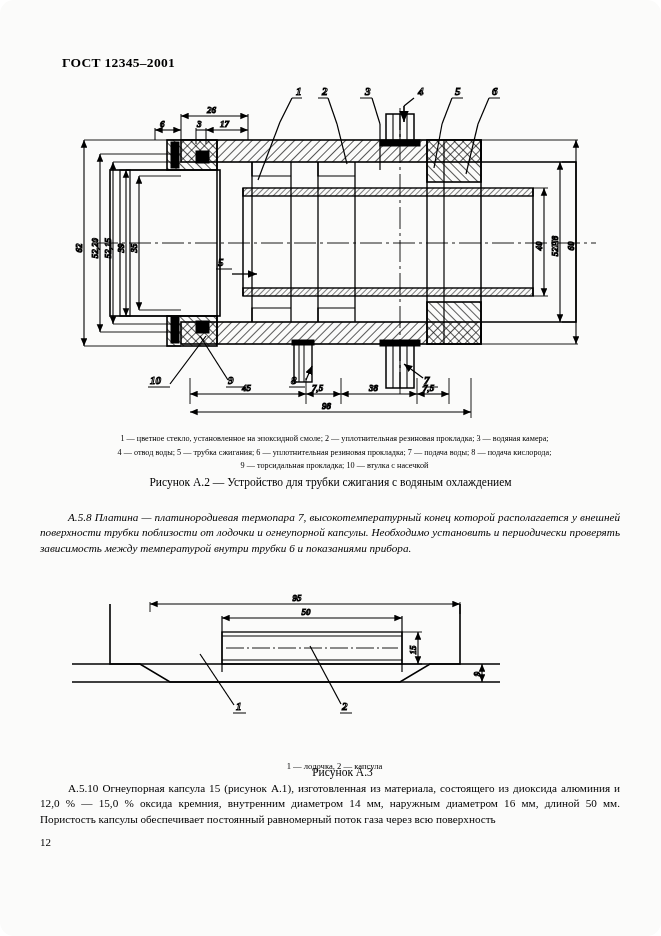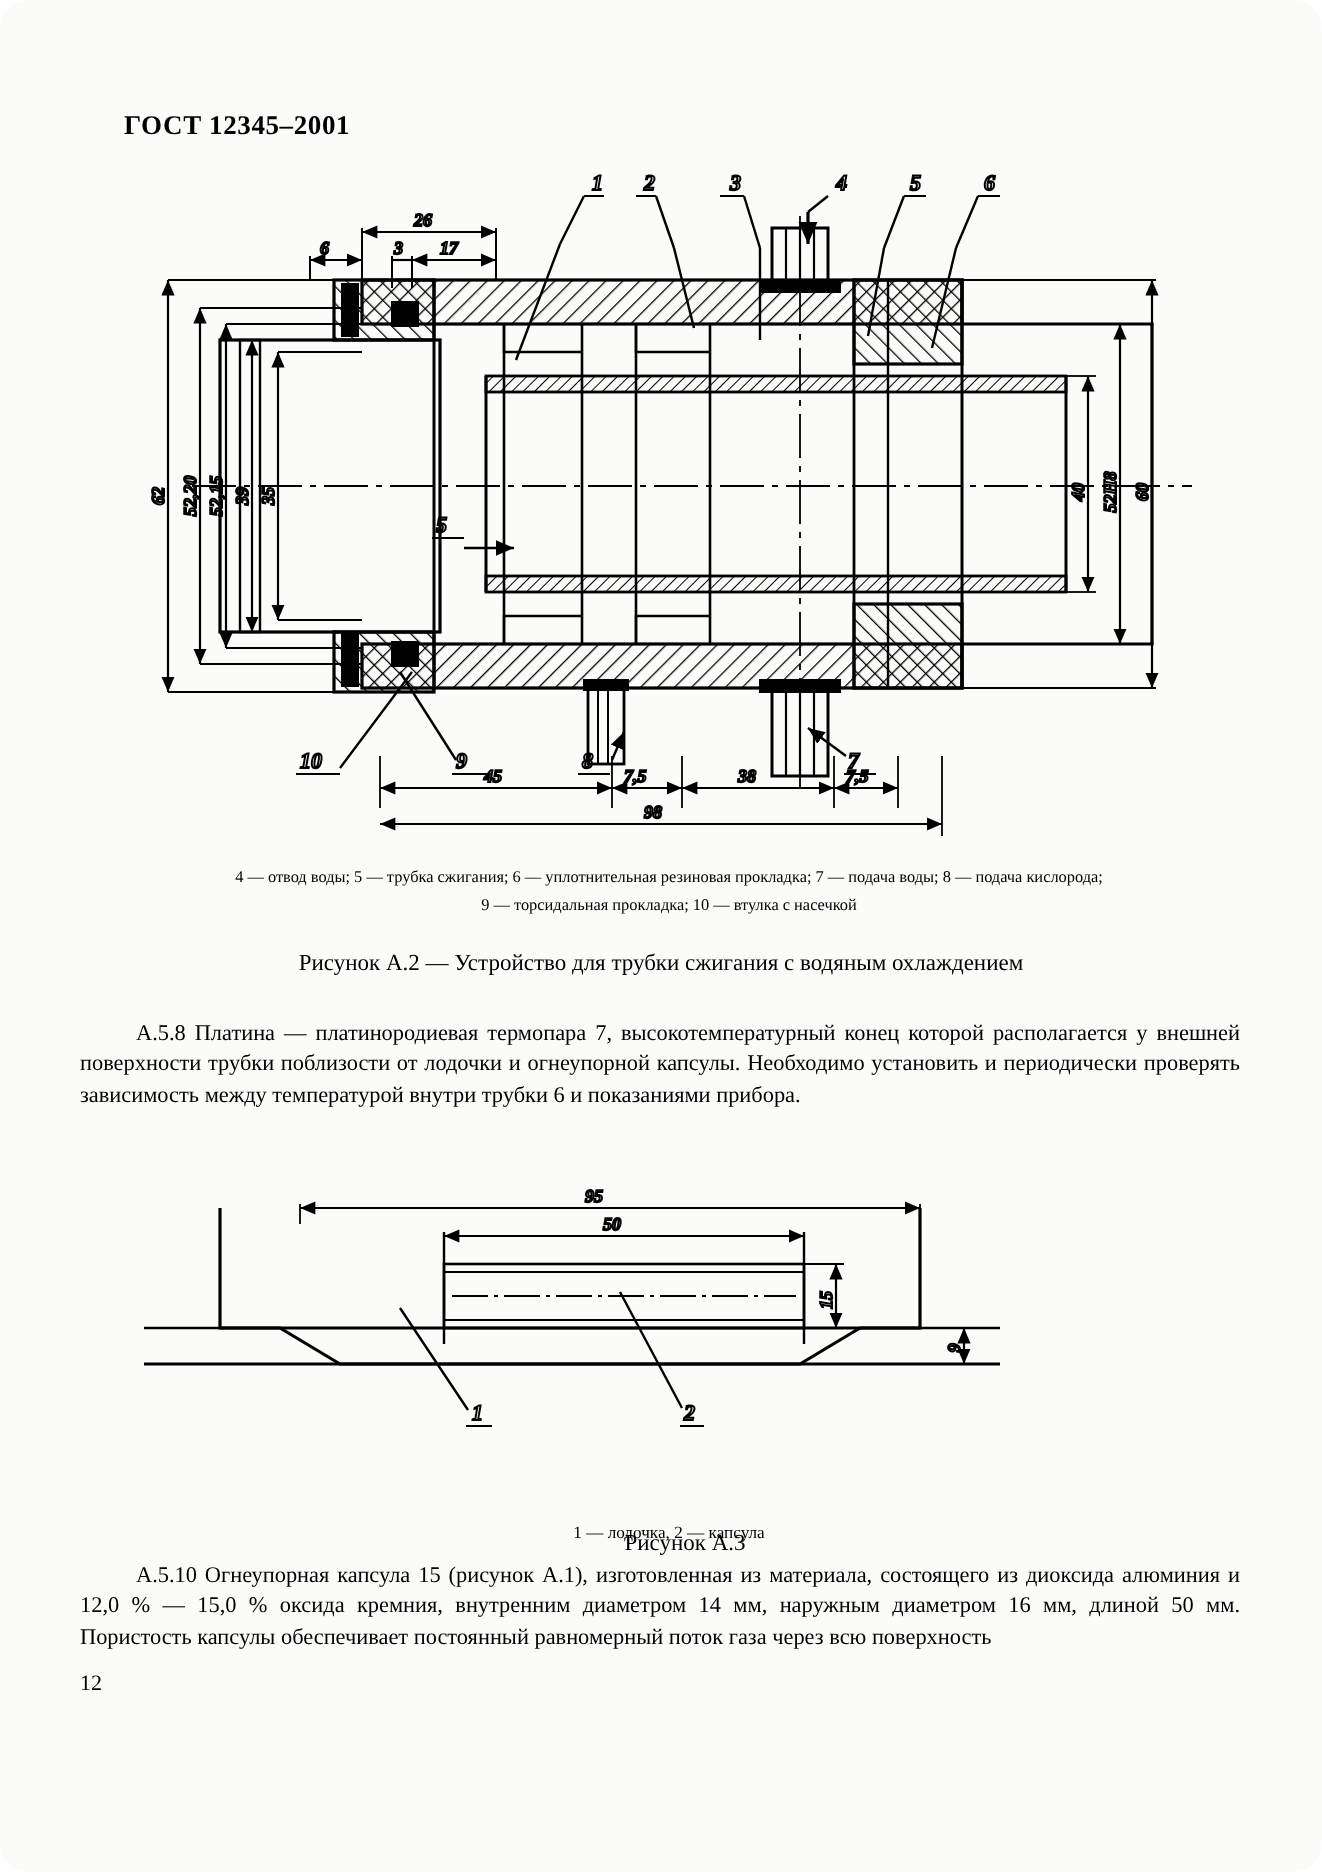--- a/index.html
+++ b/index.html
@@ -330,6 +330,7 @@
   </div>
 
   <div class="legend" id="legend-a2">
+    <div>1 — цветное стекло,  установленное на эпоксидной смоле;   2 — уплотнительная резиновая прокладка; 3 — водяная камера;</div>
     <div>4 — отвод воды;   5 — трубка сжигания; 6 — уплотнительная резиновая прокладка; 7 — подача воды;  8 — подача кислорода;</div>
     <div>9 — торсидальная прокладка; 10 — втулка с насечкой</div>
   </div>

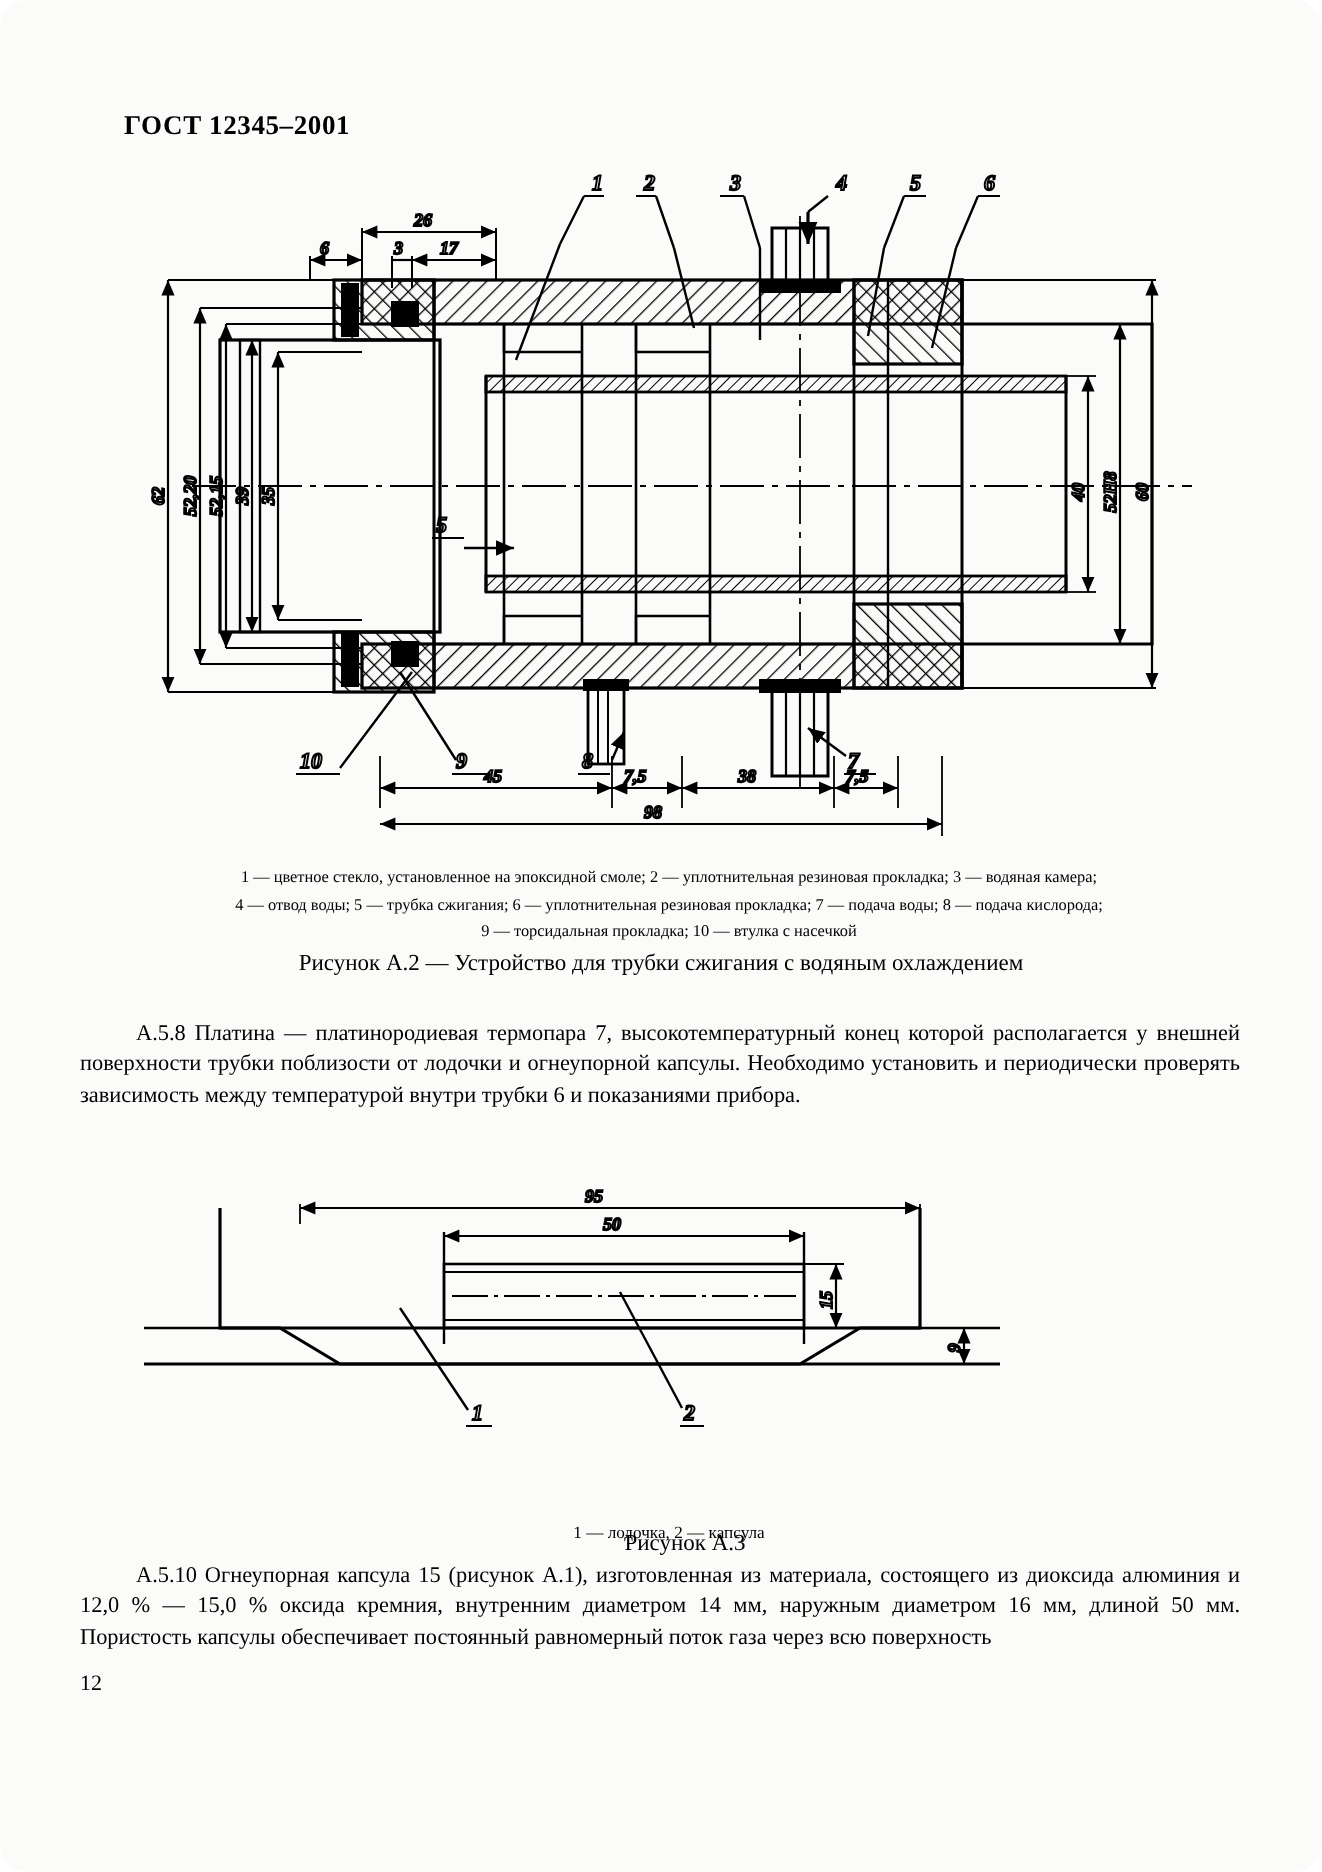--- a/index.html
+++ b/index.html
@@ -72,7 +72,7 @@
     text-align: justify;
   }
   .body-text p { margin: 0; text-indent: 28px; }
-  #para-block-1 { top: 510px; }
+  #para-block-1 { top: 510px; font-style: italic; }
   #para-block-2 { top: 781px; }
 
   .page-number {

